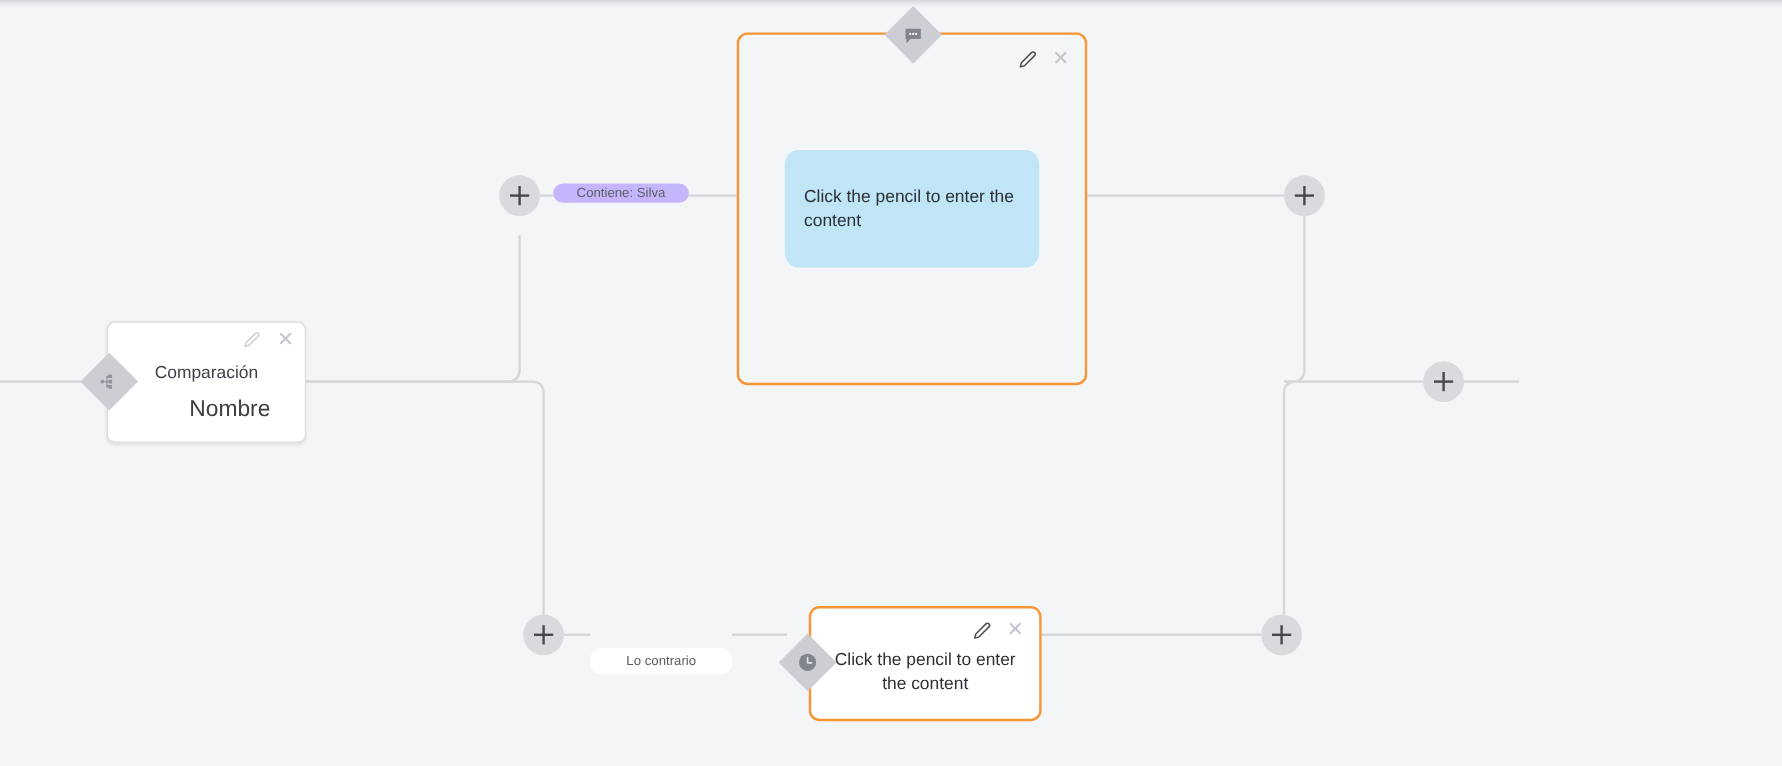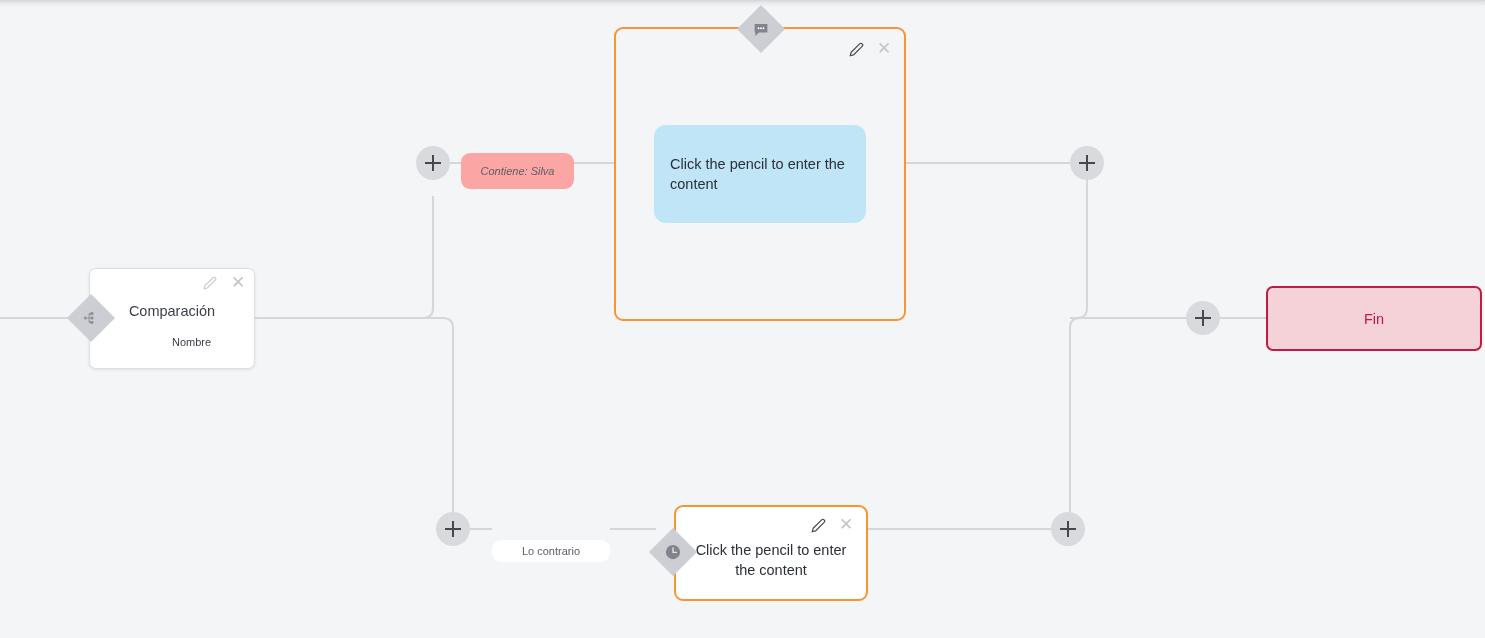--- a/index.html
+++ b/index.html
@@ -223,7 +223,7 @@
     padding: 0 10px;
     white-space: nowrap;
   }
-  .elabel-gray { background: #fca5a5; height: 36px; font-style: italic; }
+  .elabel-gray { background: #c4b5fd; height: 16px; }
   .elabel-white { background: #ffffff; height: 22px; }
 </style>
 </head>

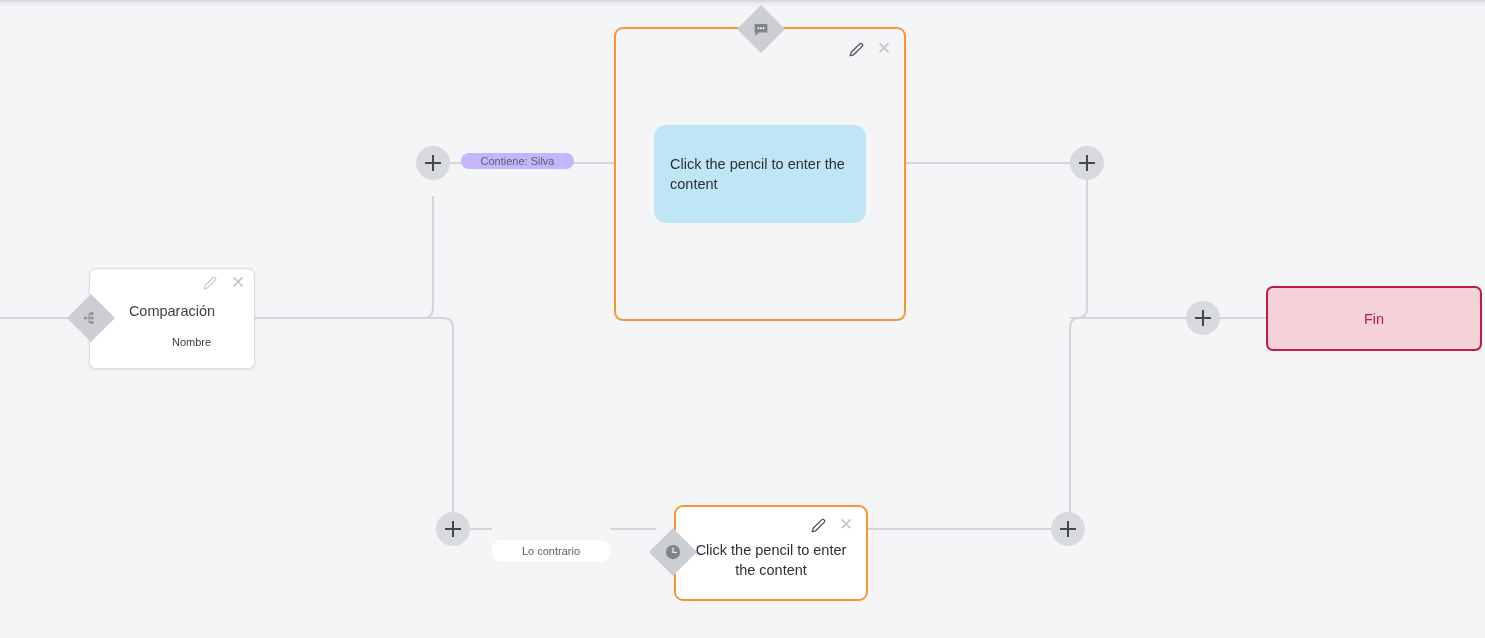--- a/index.html
+++ b/index.html
@@ -339,7 +339,6 @@
     </span>
   </div>
 
-  <div class="node node-end">Fin</div>
 
 </div>
 

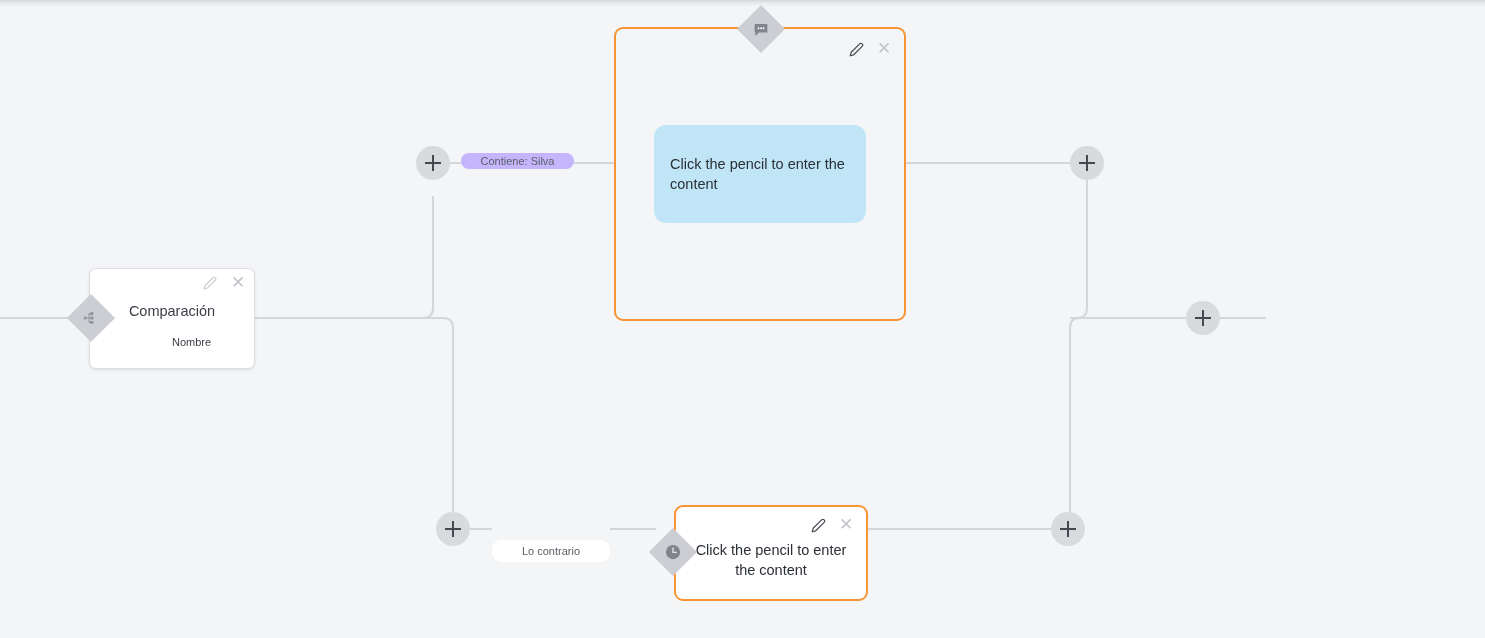--- a/index.html
+++ b/index.html
@@ -65,7 +65,7 @@
     margin-top: 16px;
   }
   .node-compare .subtitle {
-    font-size: 11px;
+    font-size: 19px;
     color: #3b3f47;
     line-height: 22px;
     margin-top: 9px;

